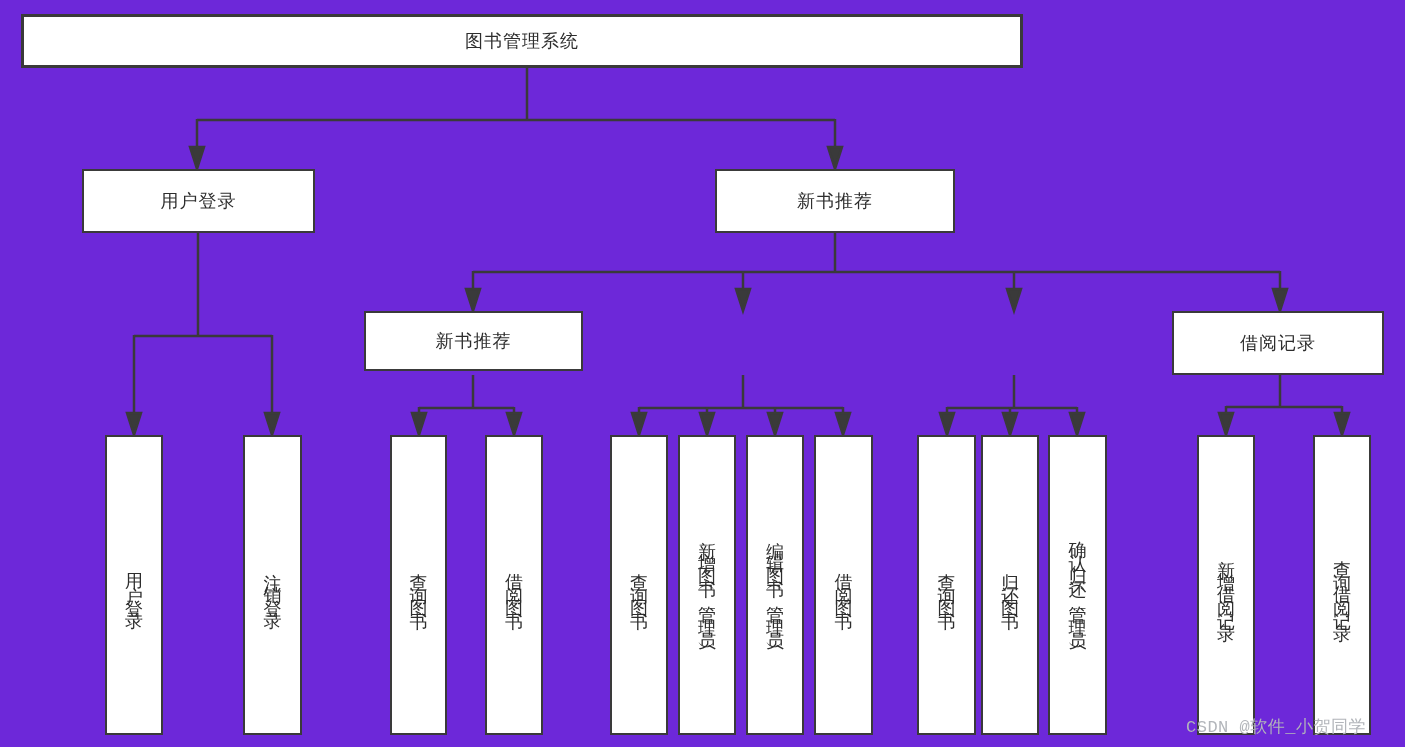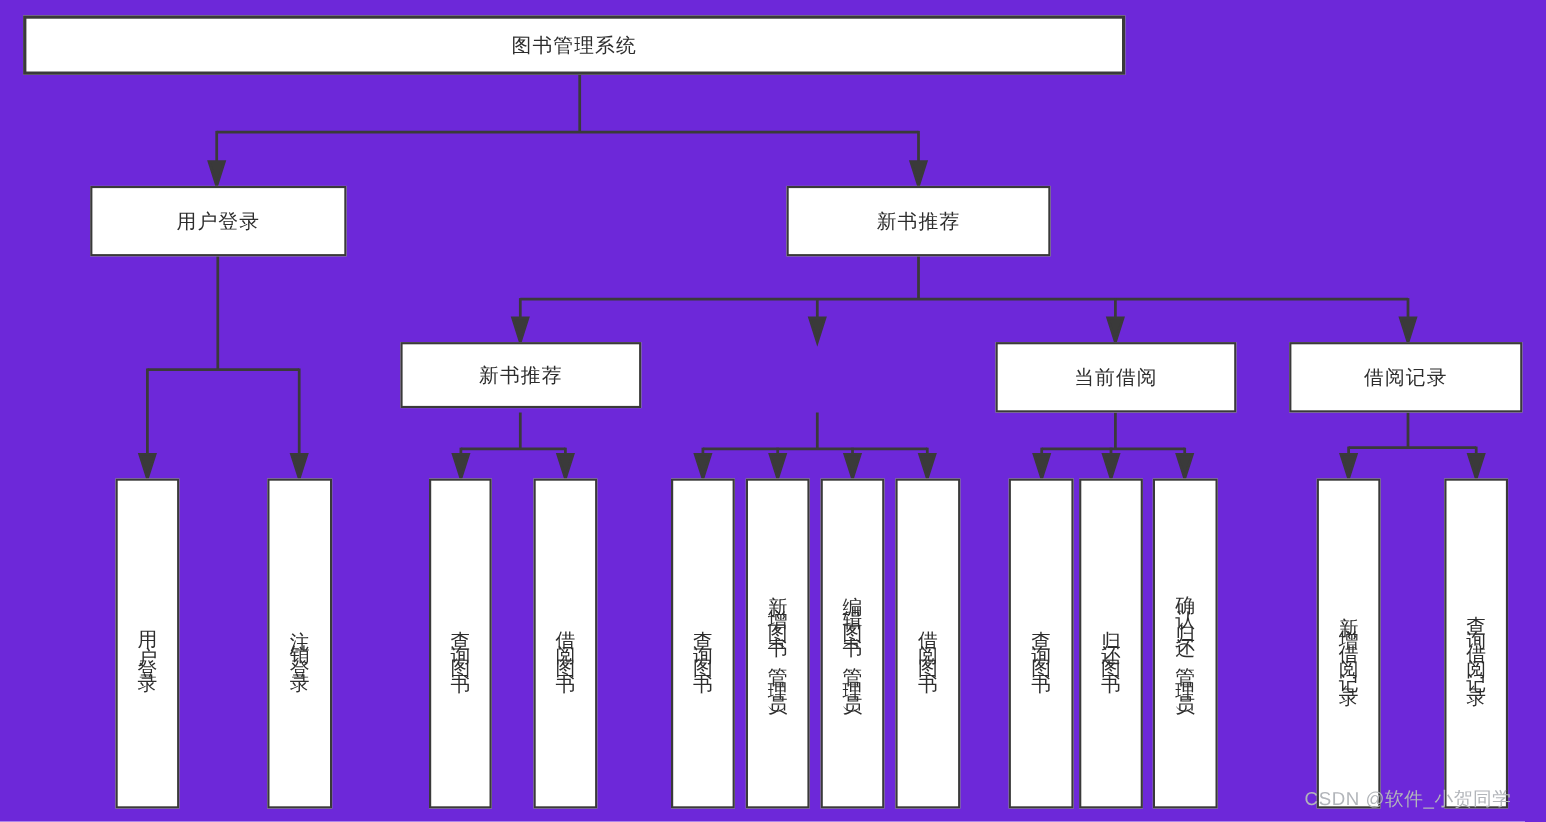--- a/index.html
+++ b/index.html
@@ -131,9 +131,6 @@
   <div class="node h" style="left:364px;top:311px;width:219px;height:60px">
     <span class="lbl">新书推荐</span>
   </div>
-  <div class="node h" style="left:905px;top:311px;width:219px;height:64px">
-    <span class="lbl">当前借阅</span>
-  </div>
   <div class="node h" style="left:1172px;top:311px;width:212px;height:64px">
     <span class="lbl">借阅记录</span>
   </div>

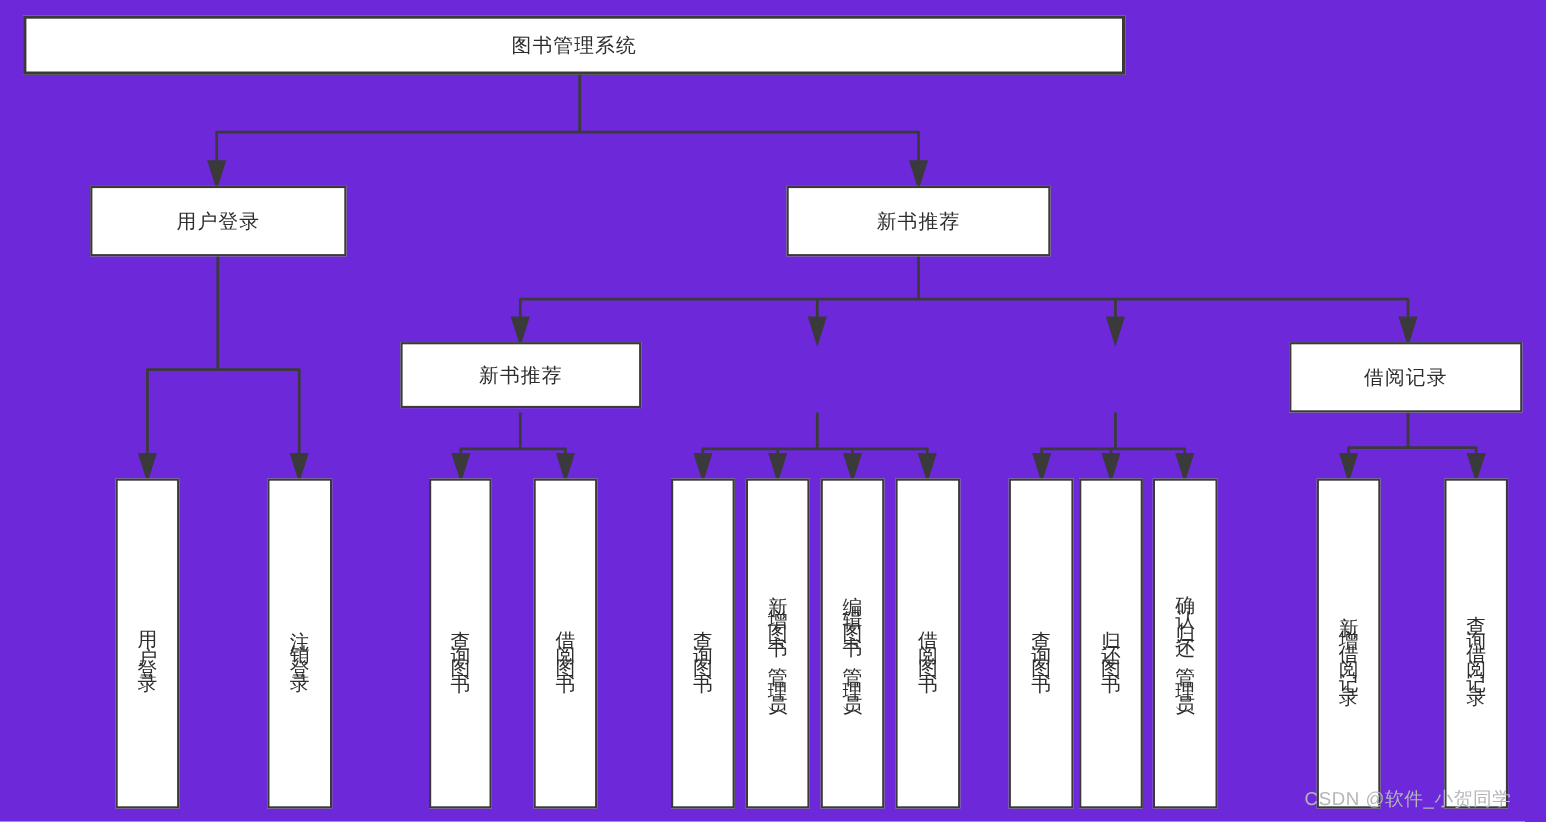--- a/index.html
+++ b/index.html
@@ -46,6 +46,7 @@
     z-index:5;
     white-space:nowrap;
     letter-spacing:0.5px;
+    font-family:Liberation Mono, monospace;
   }
 </style>
 </head>

